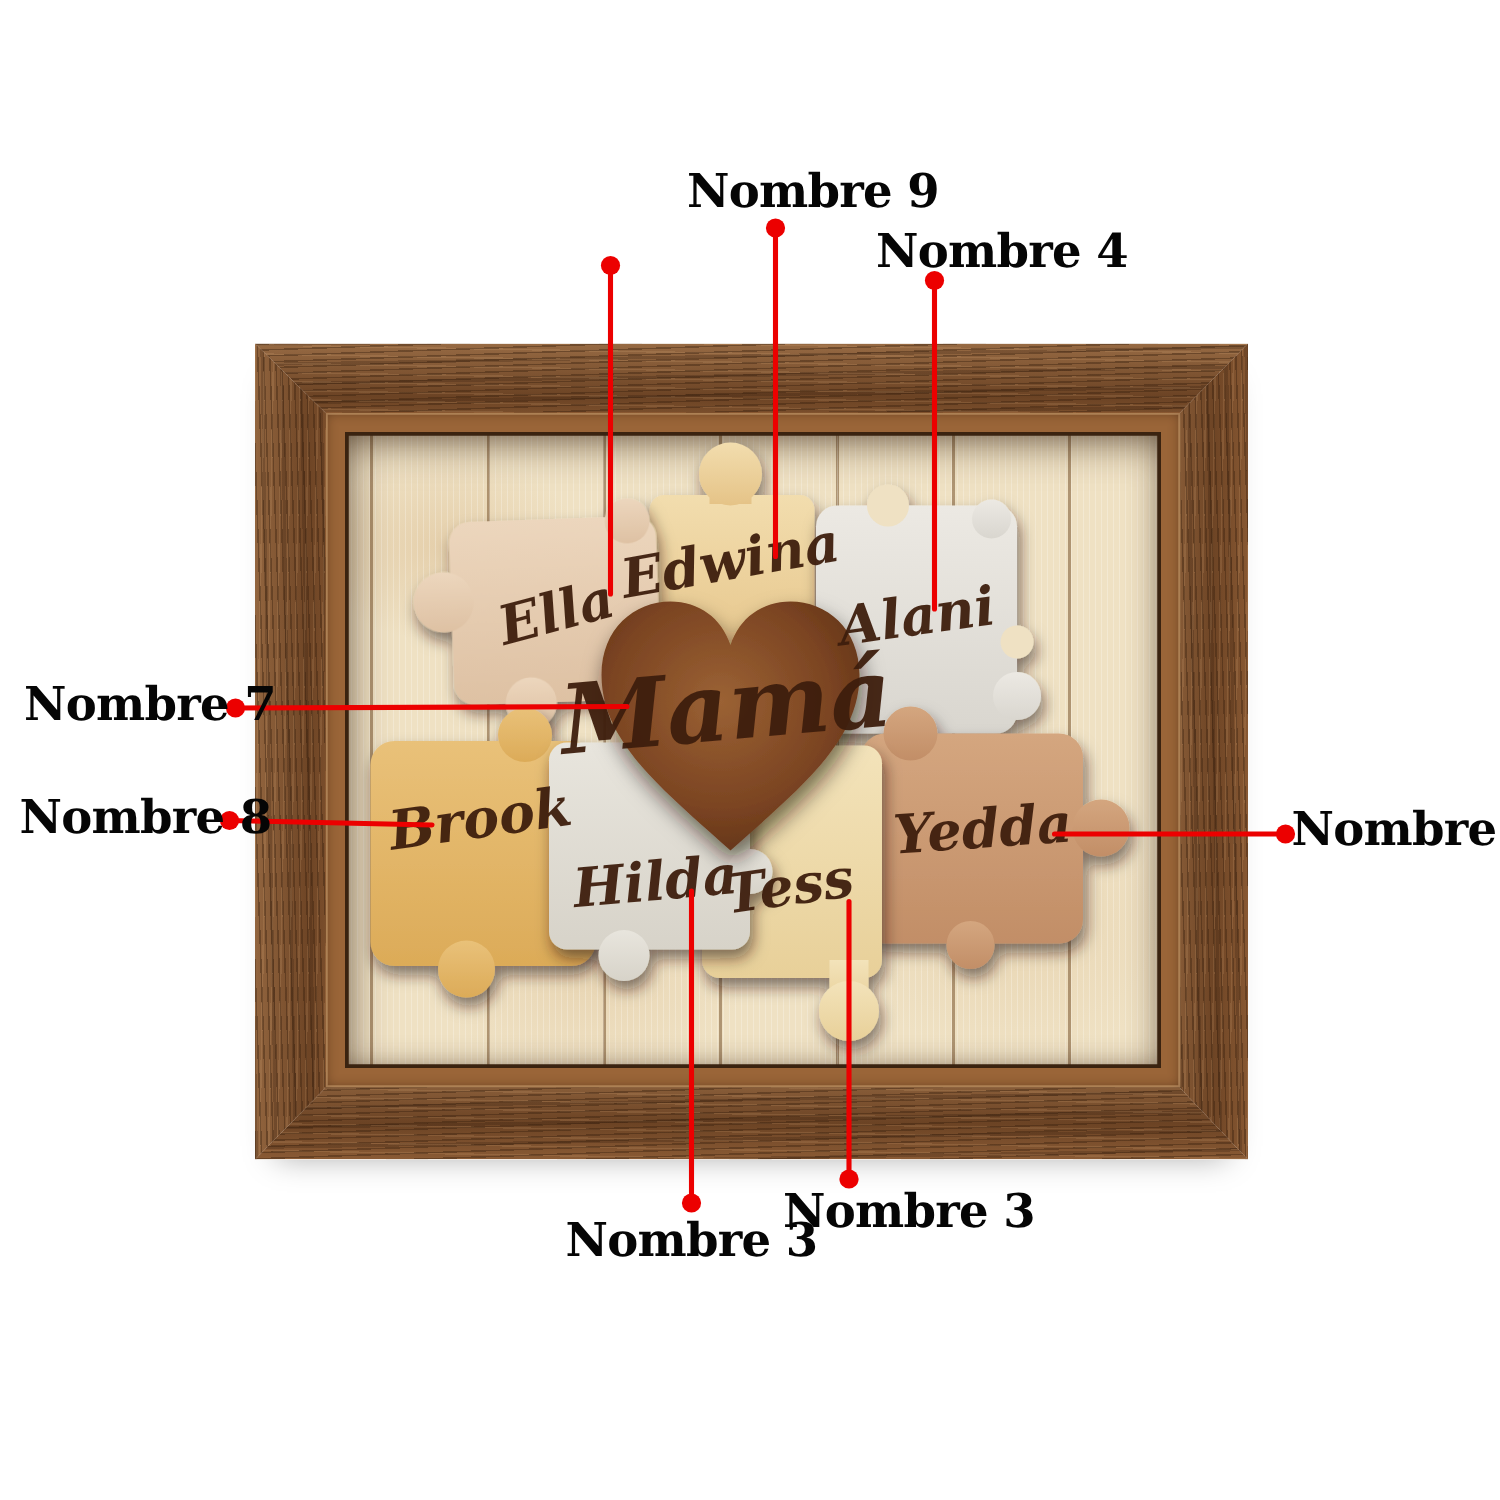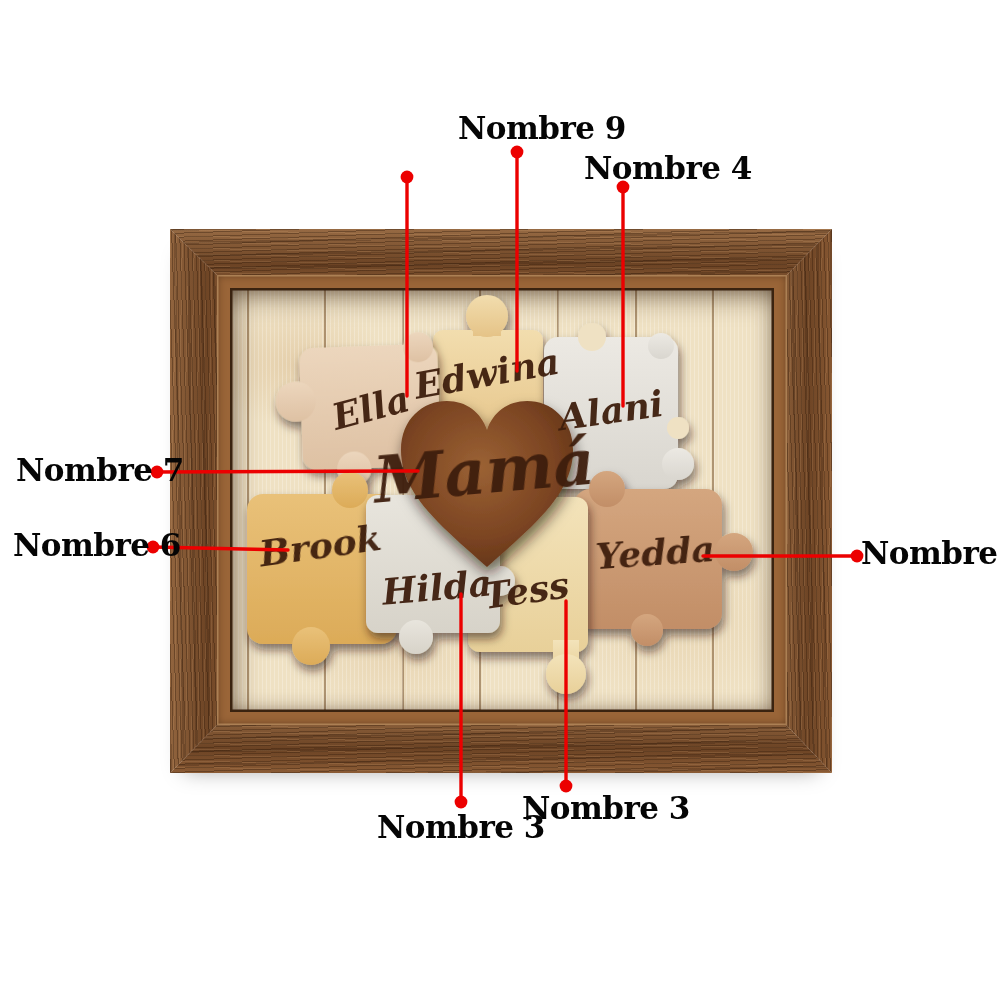--- a/index.html
+++ b/index.html
@@ -196,7 +196,7 @@
   <div class="anno-label" style="left:861px;top:537px">Nombre 5</div>
   <div class="anno-label" style="left:522px;top:792px">Nombre 3</div>
   <div class="anno-label" style="left:377px;top:811px">Nombre 3</div>
-  <div class="anno-label" style="left:13px;top:529px">Nombre 6</div>
+  <div class="anno-label" style="left:13px;top:529px">Nombre 8</div>
 
 </div>
 

